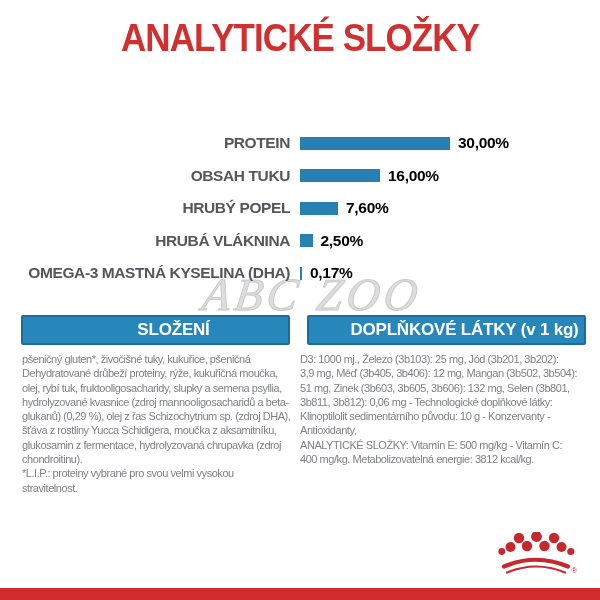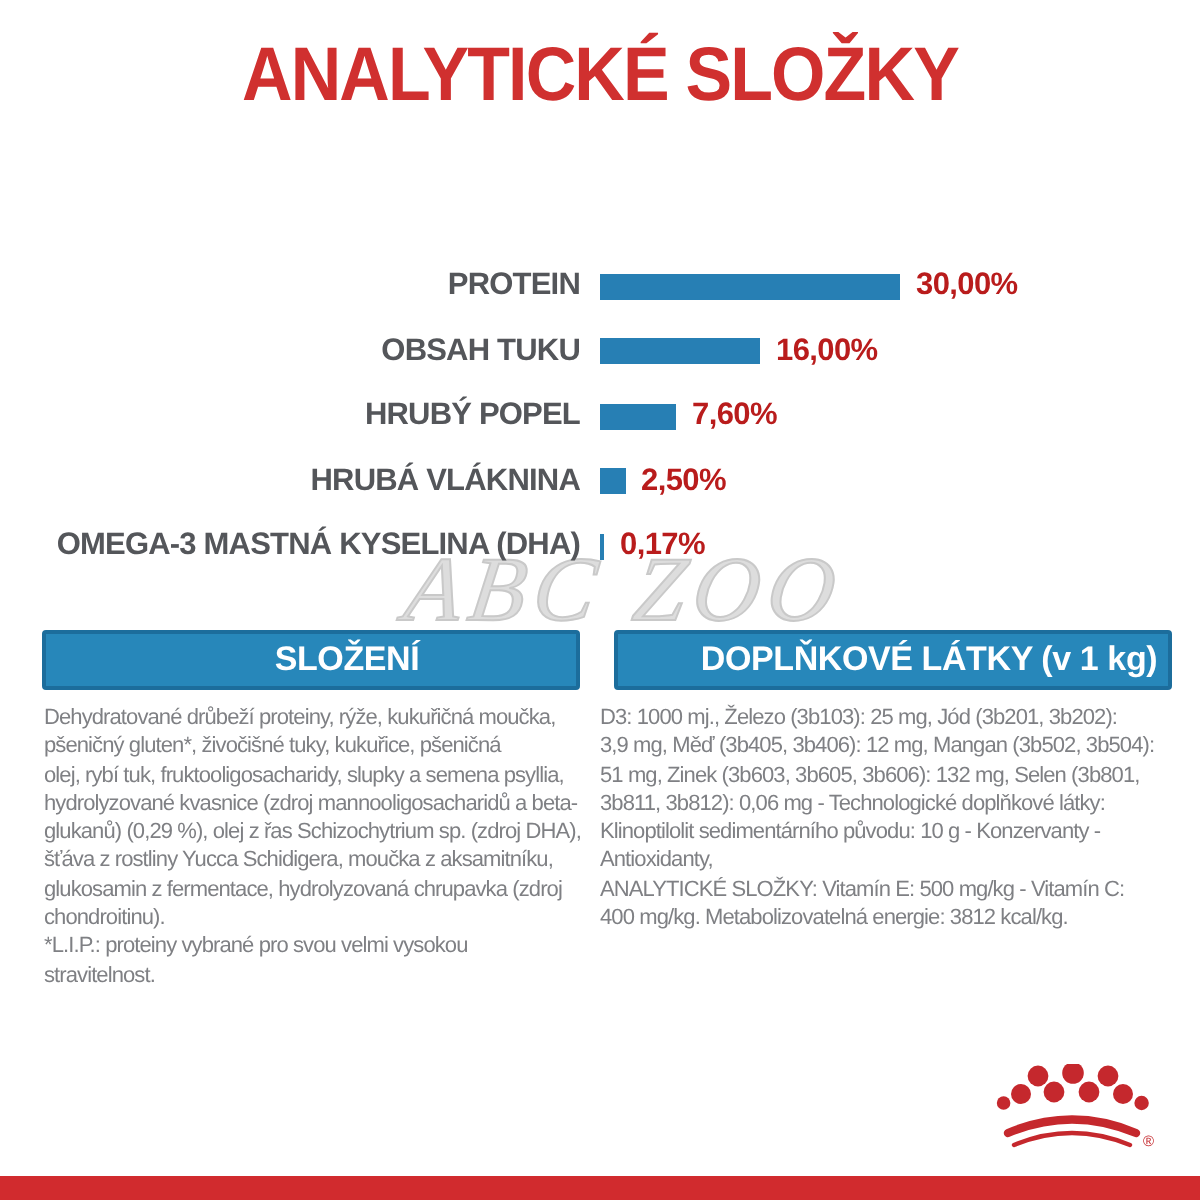--- a/index.html
+++ b/index.html
@@ -29,7 +29,7 @@
   }
   .cbar{height:13px;background:#277fb4;margin-left:10px;flex:none;}
   .cval{
-    margin-left:8px;font-size:15.5px;font-weight:bold;color:#b91c1c;
+    margin-left:8px;font-size:15.5px;font-weight:bold;color:#000000;
     letter-spacing:-0.3px;white-space:nowrap;
   }
   

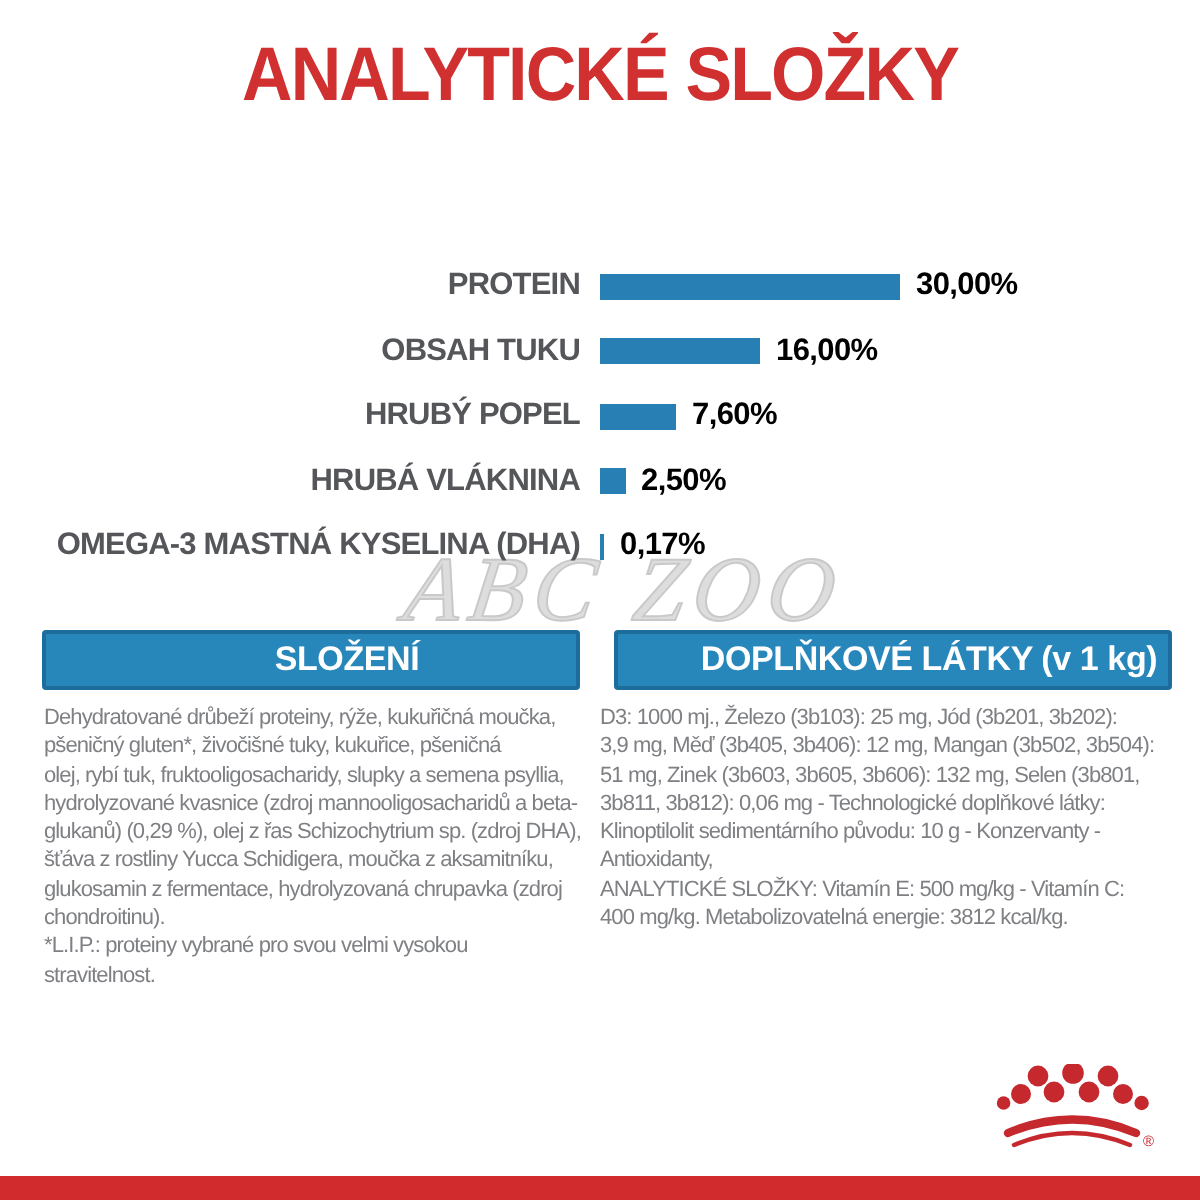--- a/index.html
+++ b/index.html
@@ -94,8 +94,8 @@
   <div class="col-header right">DOPLŇKOVÉ LÁTKY (v 1 kg)</div>
 
   <div class="col-body left" id="slozeni-body">
+      <div class="bline">pšeničný gluten*, živočišné tuky, kukuřice, pšeničná</div>
       <div class="bline">Dehydratované drůbeží proteiny, rýže, kukuřičná moučka,</div>
-      <div class="bline">pšeničný gluten*, živočišné tuky, kukuřice, pšeničná</div>
       <div class="bline">olej, rybí tuk, fruktooligosacharidy, slupky a semena psyllia,</div>
       <div class="bline">hydrolyzované kvasnice (zdroj mannooligosacharidů a beta-</div>
       <div class="bline">glukanů) (0,29 %), olej z řas Schizochytrium sp. (zdroj DHA),</div>

